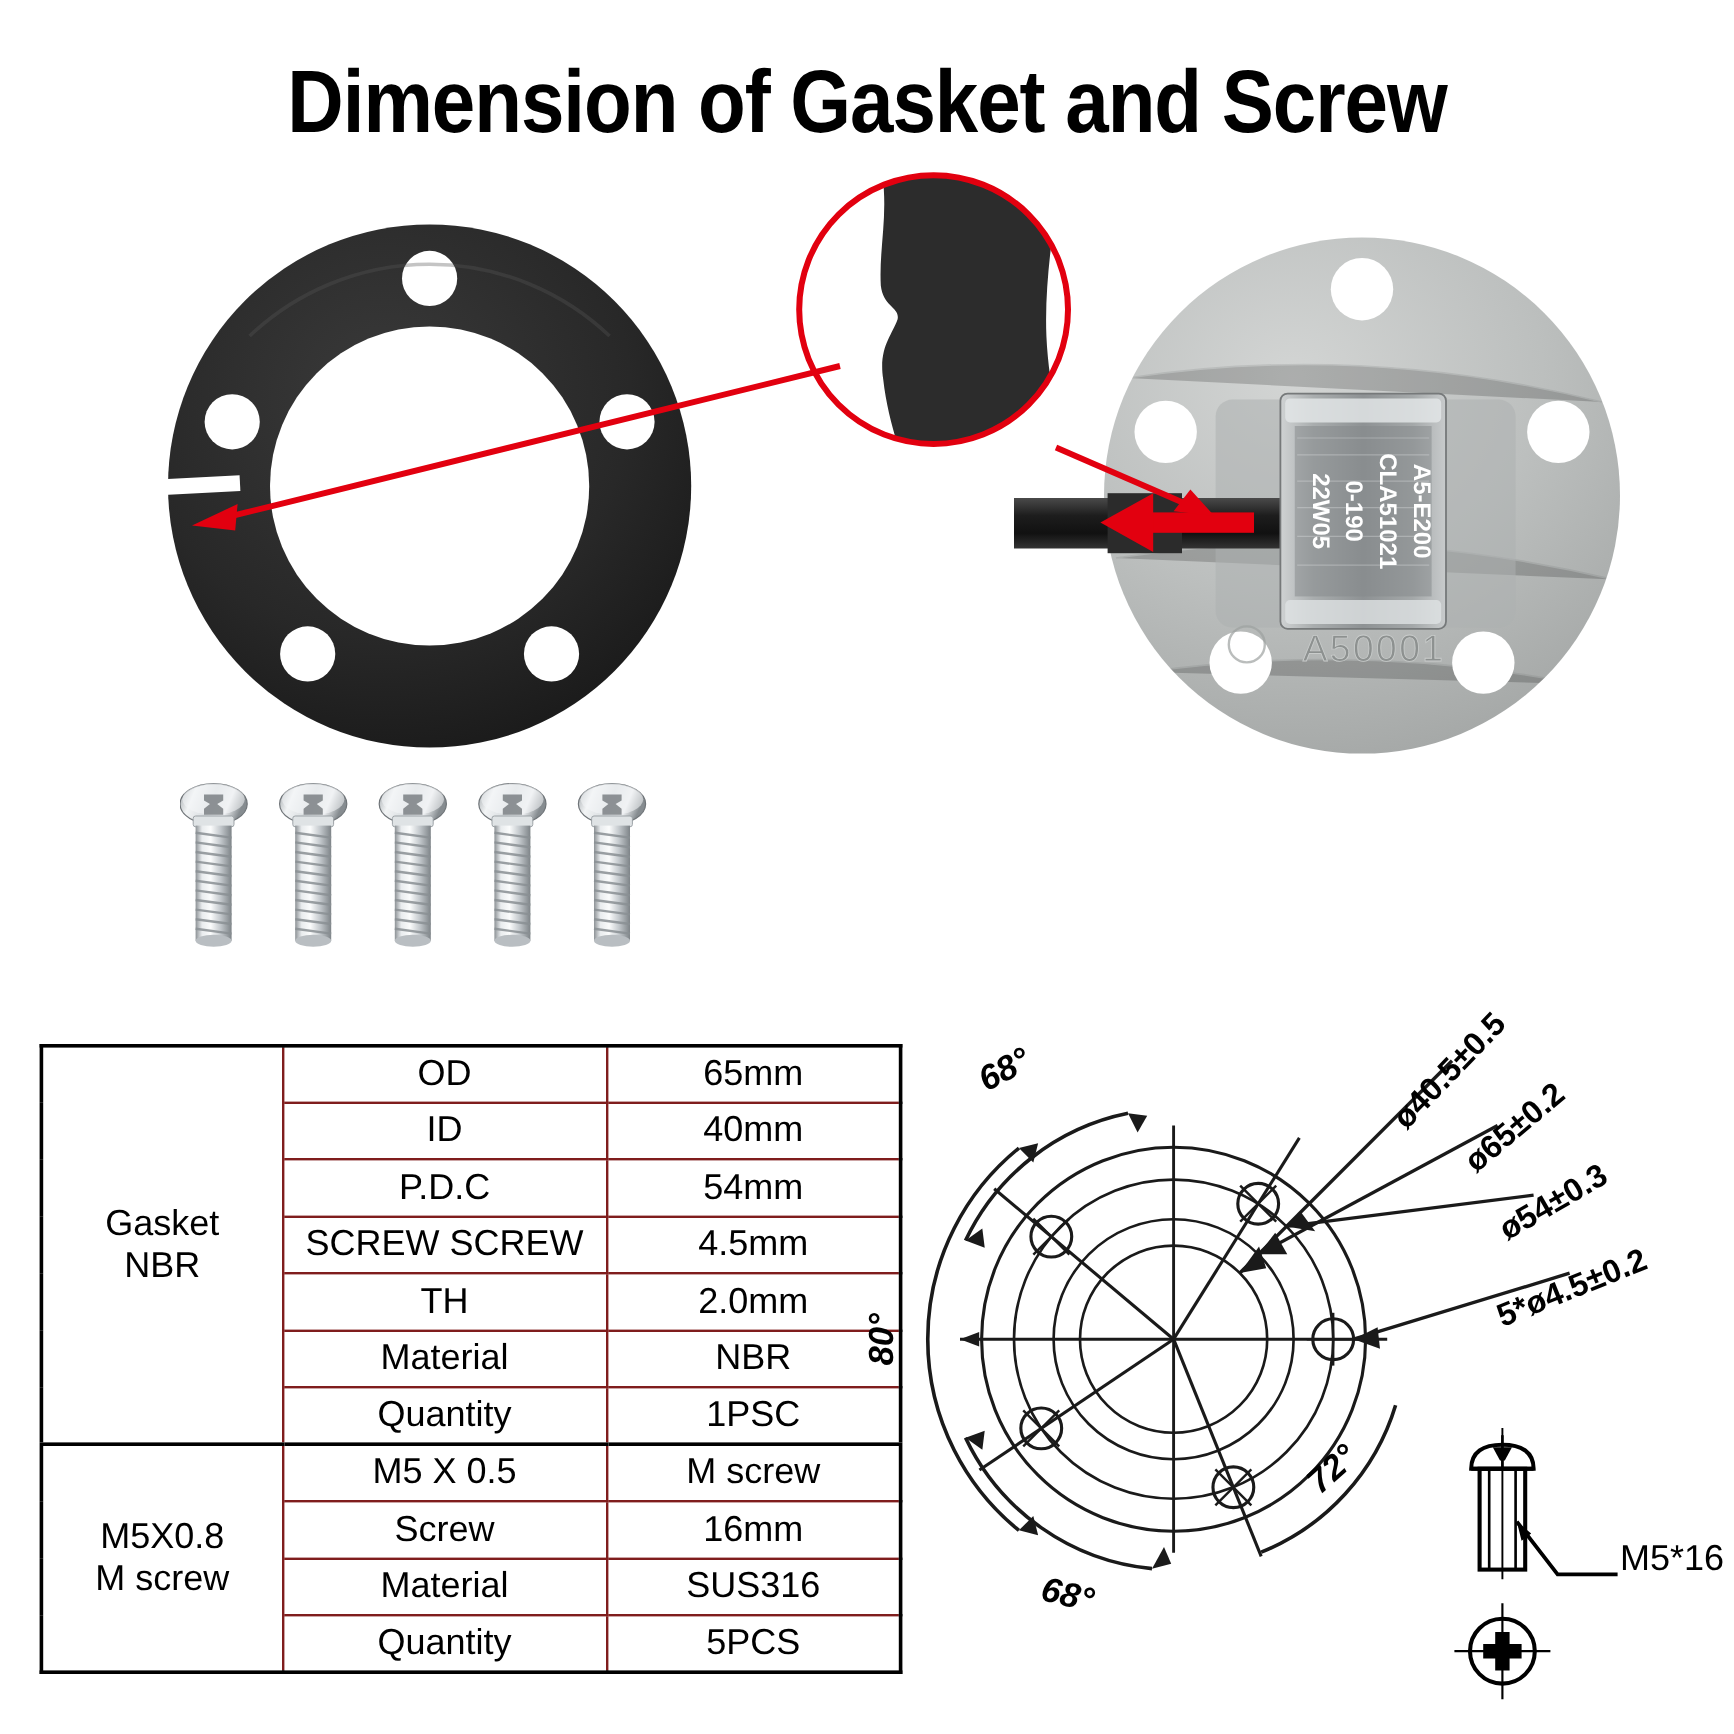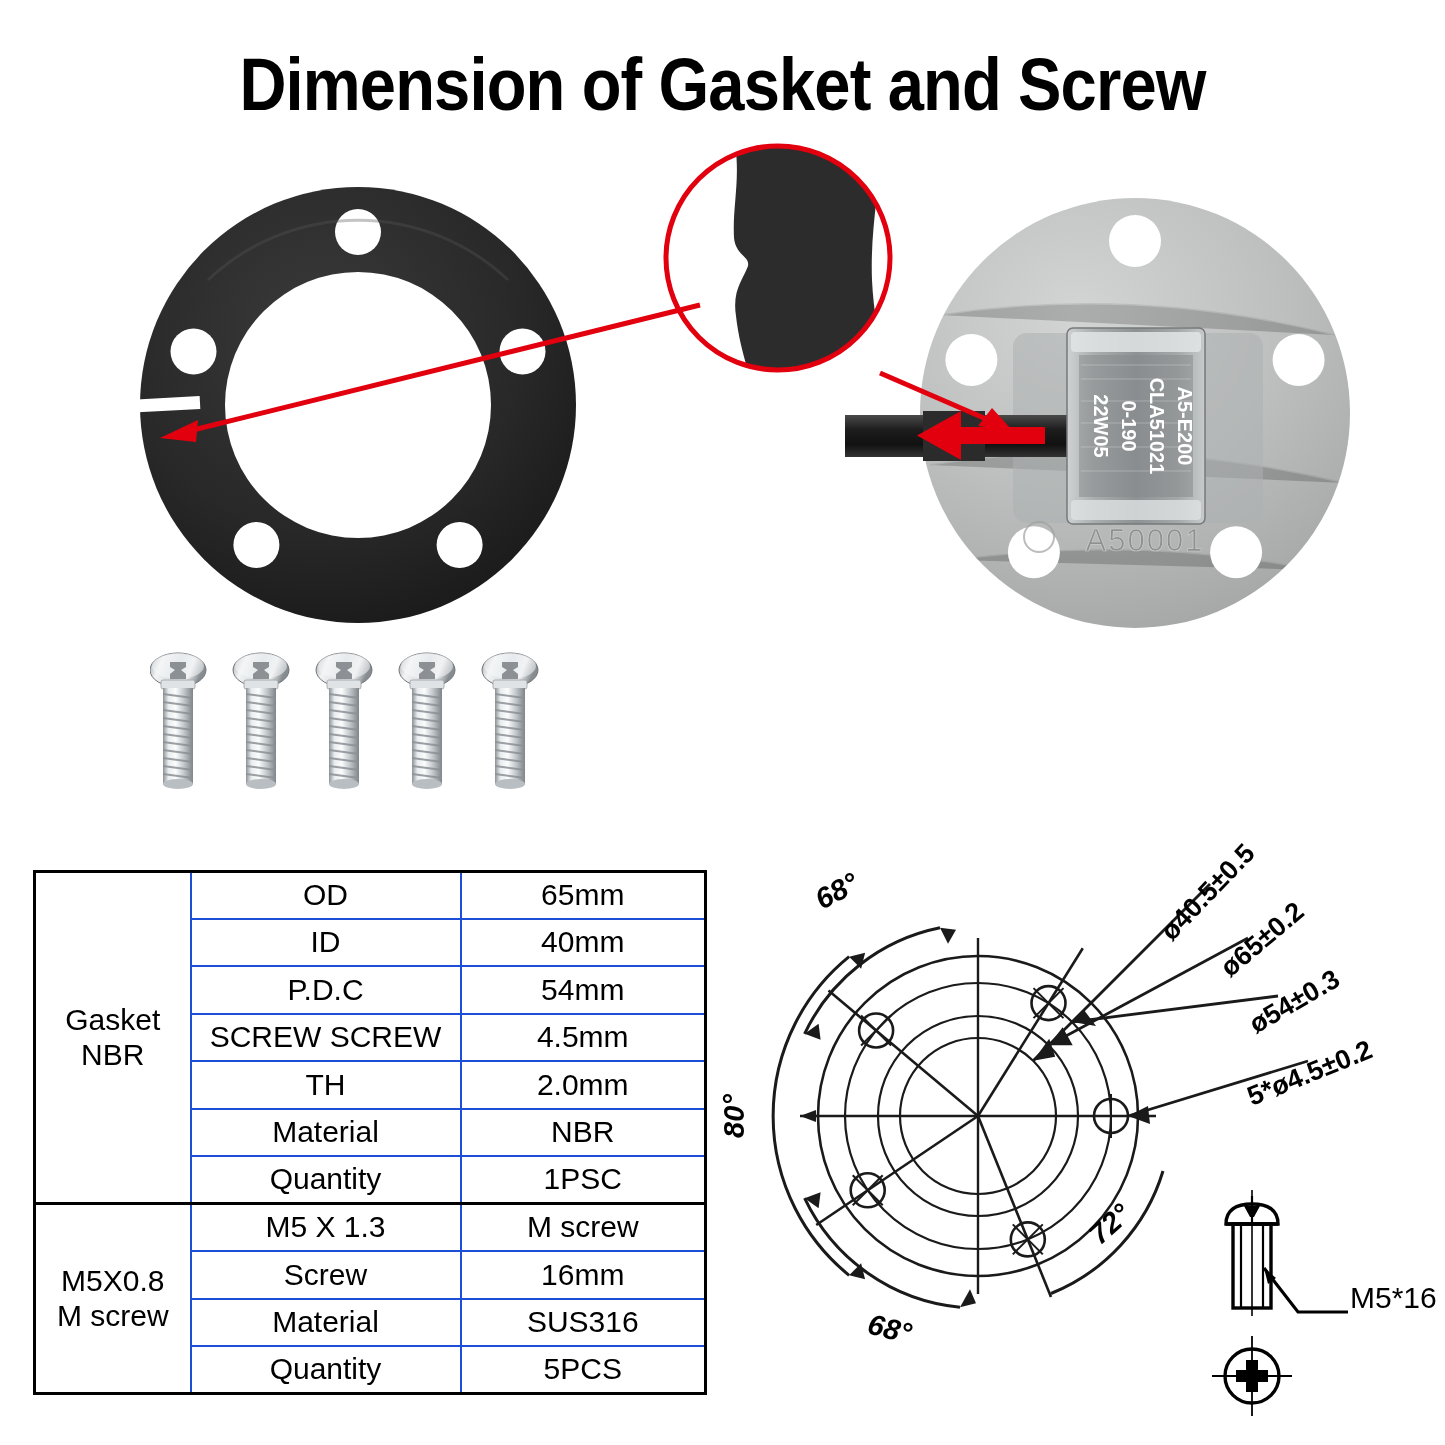--- a/index.html
+++ b/index.html
@@ -48,7 +48,7 @@
     table-layout: fixed;
   }
   #spec-table td {
-    border: 2px solid #1d4ed8;
+    border: 2px solid #7f1d1d;
     text-align: center;
     vertical-align: middle;
     font-size: 30px;

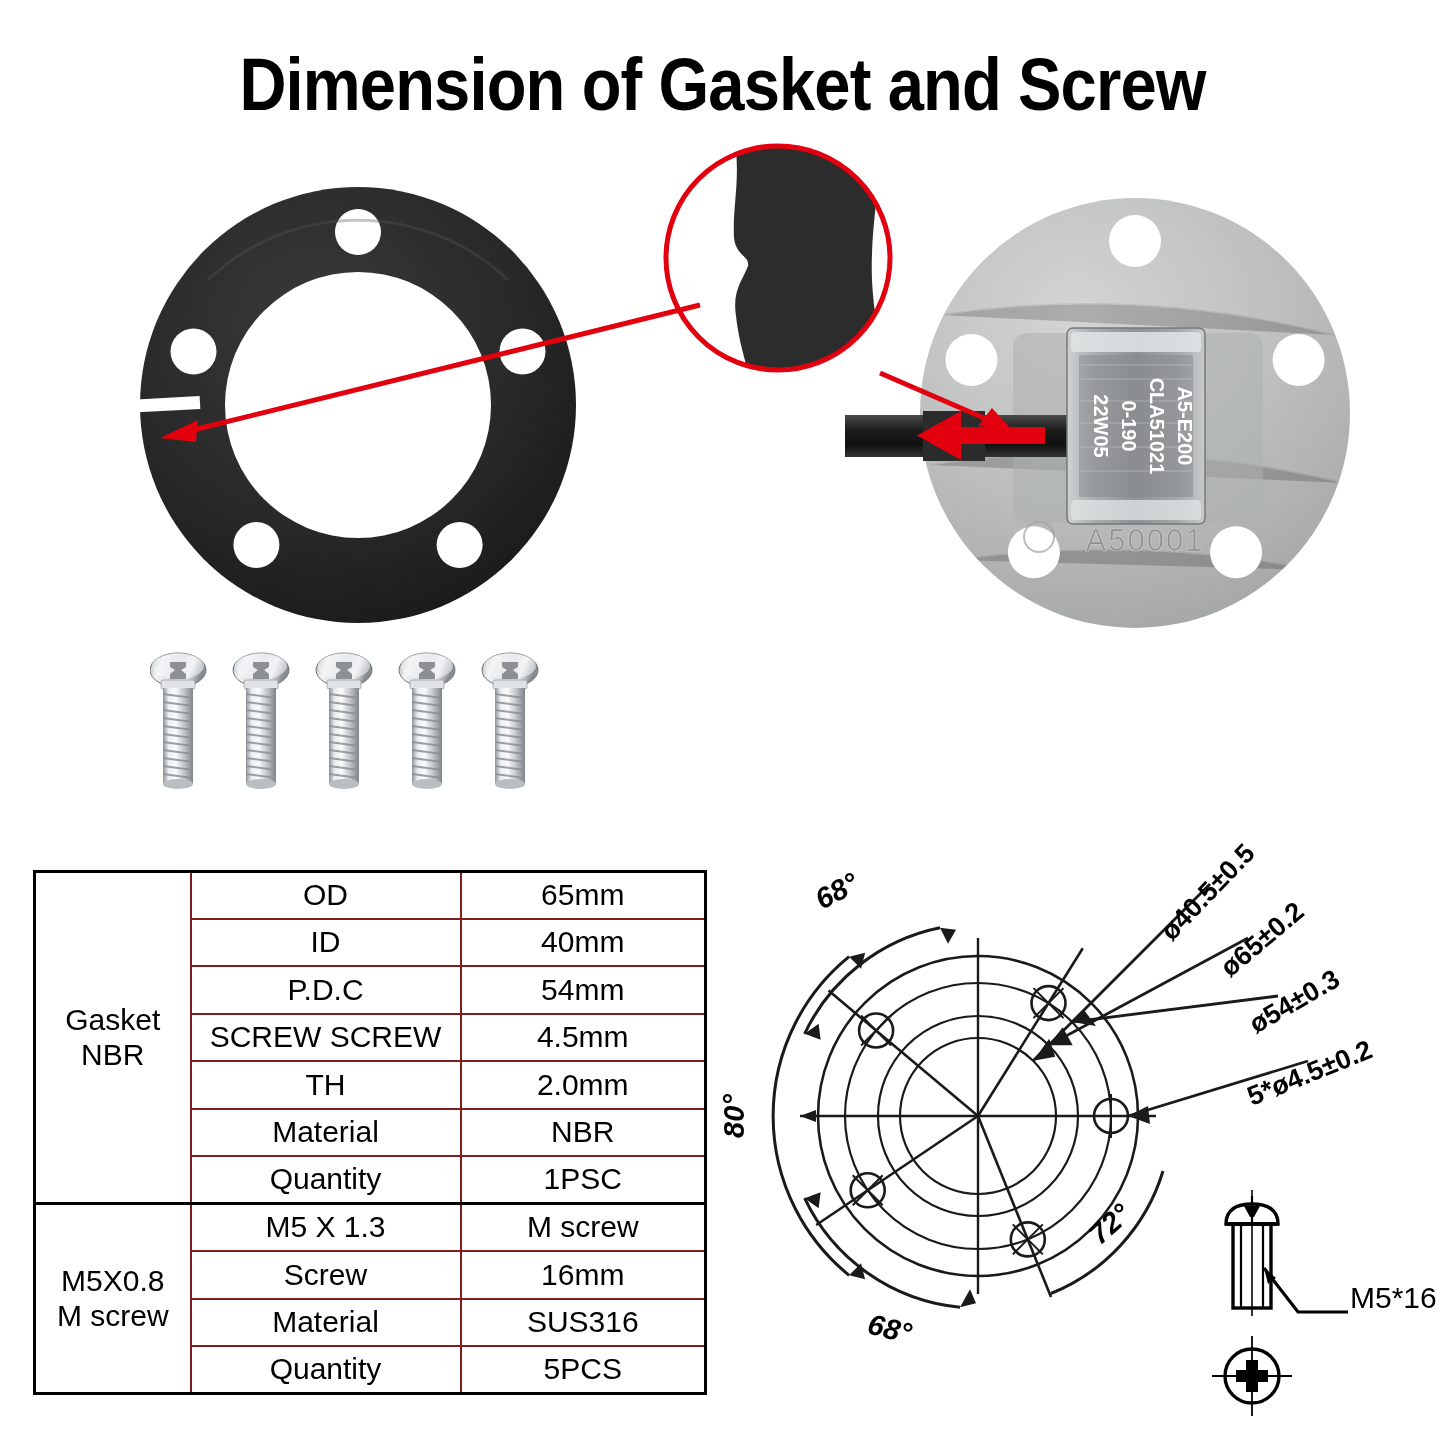--- a/index.html
+++ b/index.html
@@ -57,7 +57,7 @@
     line-height: 1.15;
     height: 43.5px;
   }
-  #spec-table td.group-cell { width: 156px; font-size: 30px; }
+  #spec-table td.group-cell { width: 201px; font-size: 30px; }
   #spec-table td.key-cell   { width: 270px; }
   #spec-table td.val-cell   { width: 245px; }
   .thick-top { border-top: 3px solid #000 !important; }

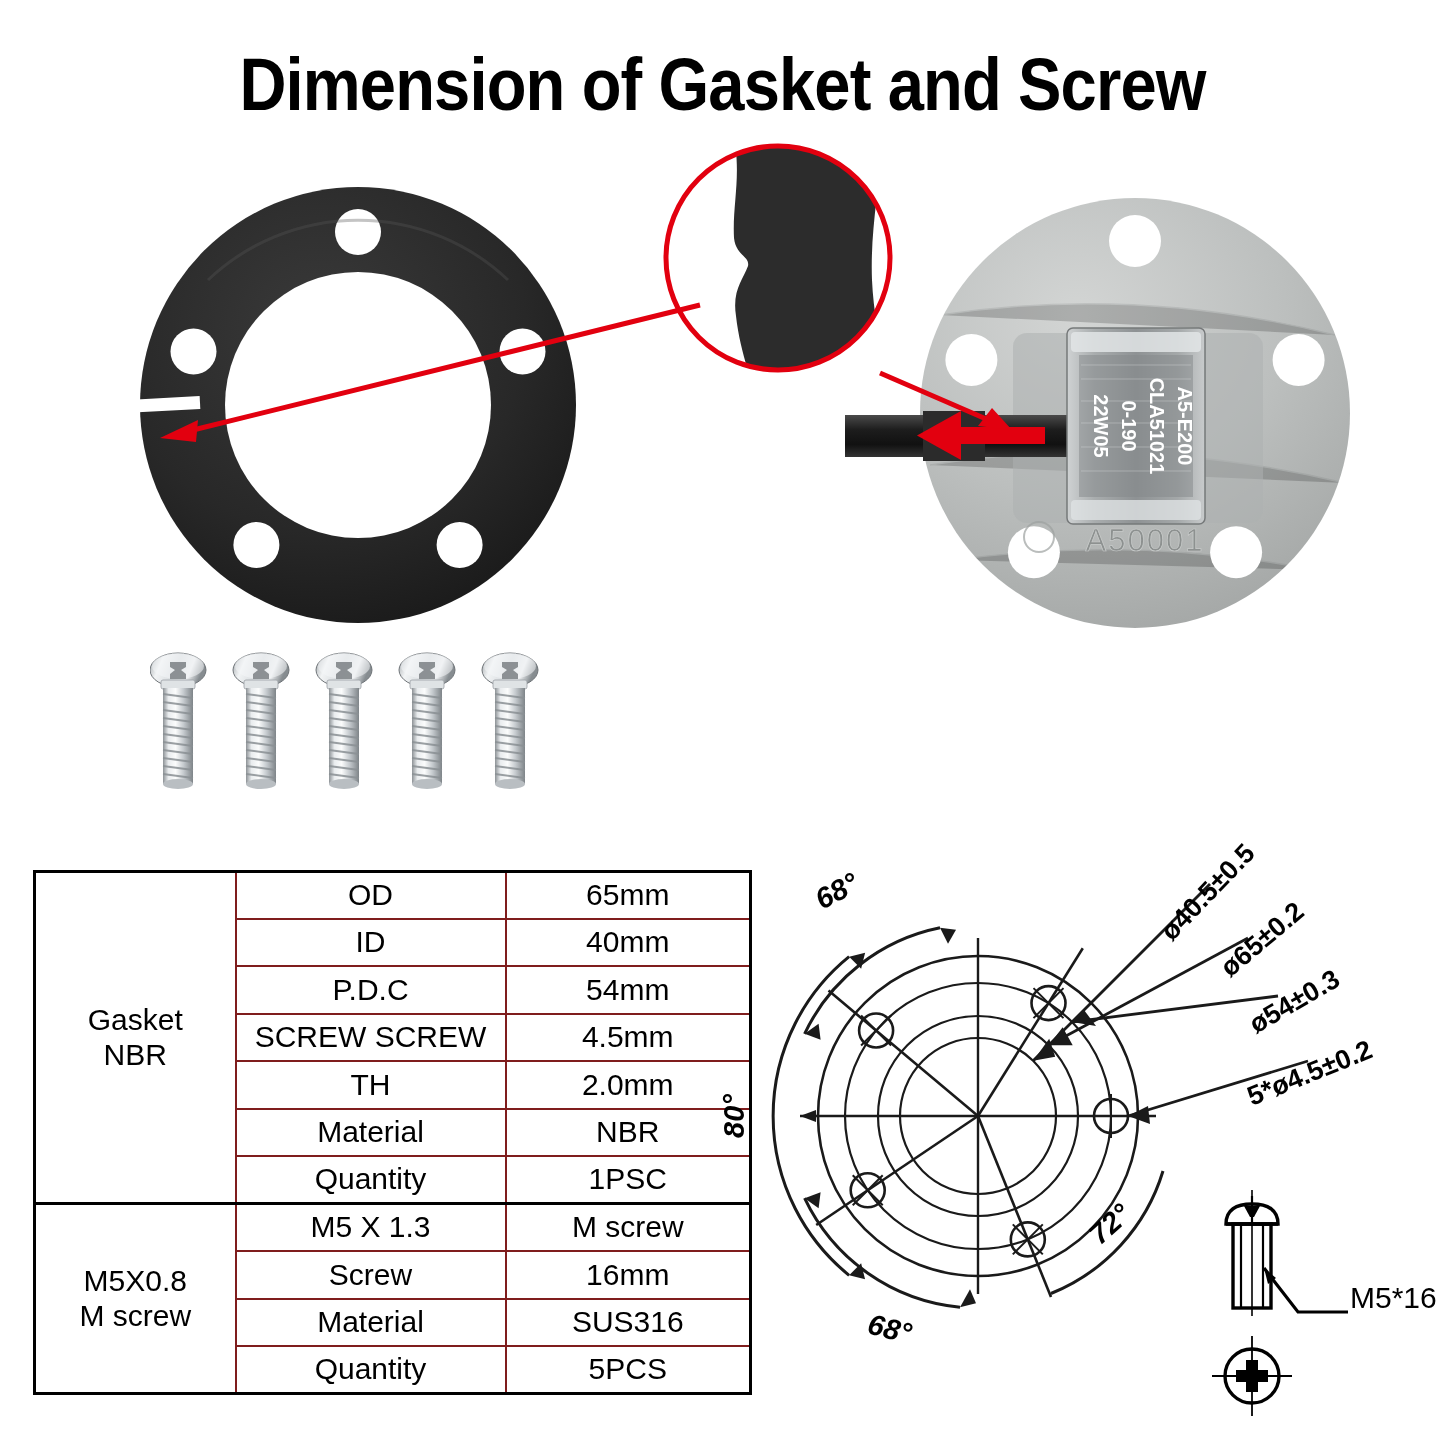--- a/index.html
+++ b/index.html
@@ -322,7 +322,7 @@
         <span>M5X0.8</span><br>
         <span>M screw</span>
       </td>
-      <td class="key-cell thick-top">M5 X 1.3</td>
+      <td class="key-cell thick-top">M5 X 0.5</td>
       <td class="val-cell thick-top">M screw</td>
     </tr>
     <tr>

